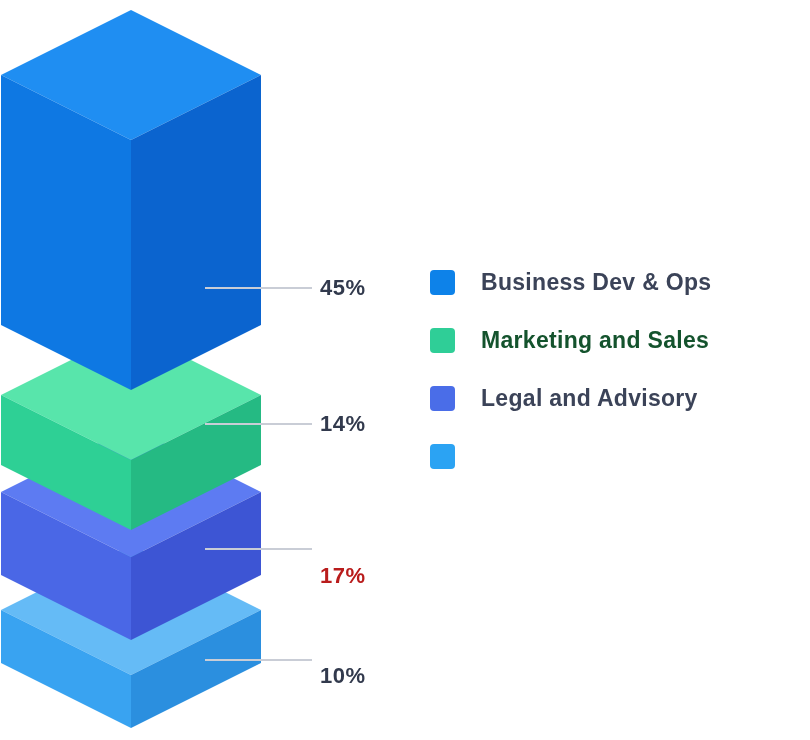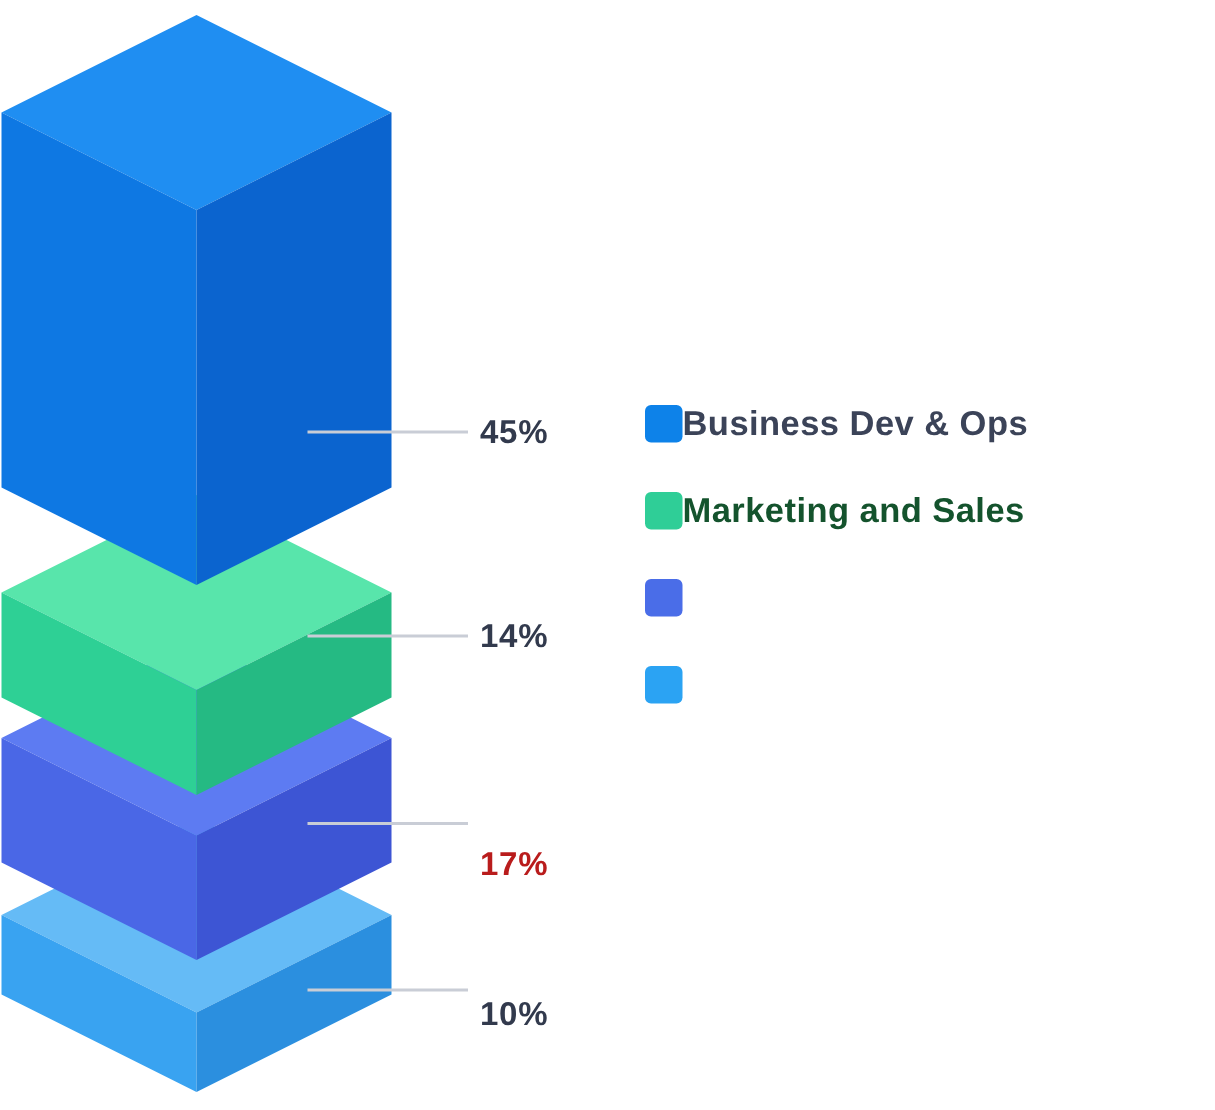--- a/index.html
+++ b/index.html
@@ -18,7 +18,7 @@
   .legend{position:absolute;left:430px;top:270px;}
   .legend-row{display:flex;align-items:center;height:25px;margin-bottom:33px;}
   .swatch{width:25px;height:25px;border-radius:4px;flex:0 0 25px;}
-  .legend-label{font-size:23px;font-weight:600;letter-spacing:.3px;white-space:nowrap;}
+  .legend-label{margin-left:26px;font-size:23px;font-weight:600;letter-spacing:.3px;white-space:nowrap;}
 </style>
 </head>
 <body>

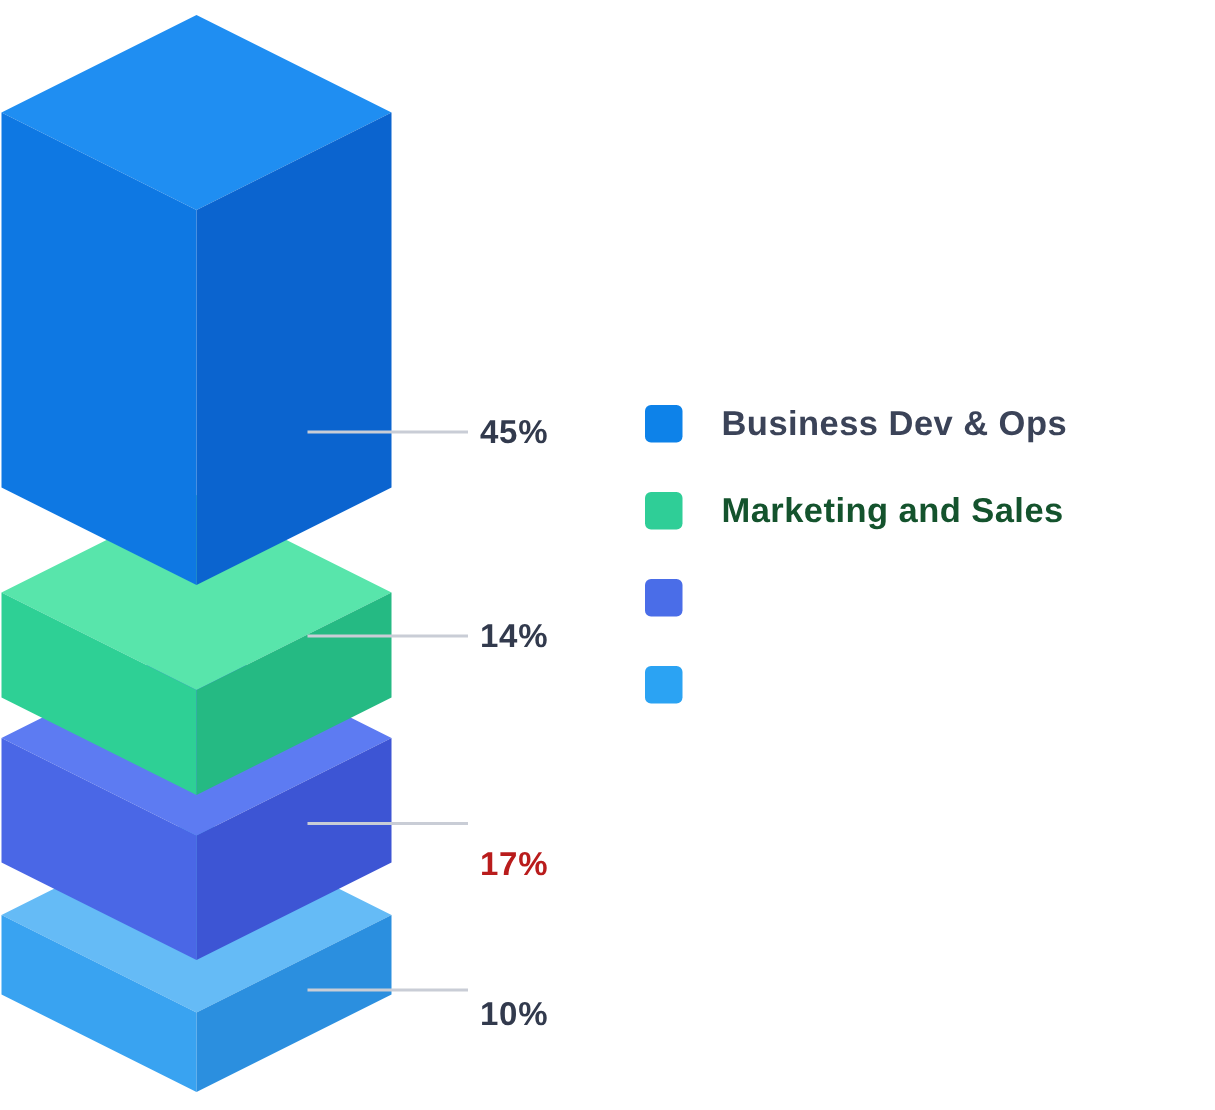--- a/index.html
+++ b/index.html
@@ -61,6 +61,7 @@
     </div>
     <div class="legend-row">
       <span class="swatch" style="background: rgb(74, 109, 232);"></span>
+      <span class="legend-label" style="color: rgb(59, 67, 88);">Legal and Advisory</span>
     </div>
     <div class="legend-row">
       <span class="swatch" style="background: rgb(43, 163, 243);"></span>

